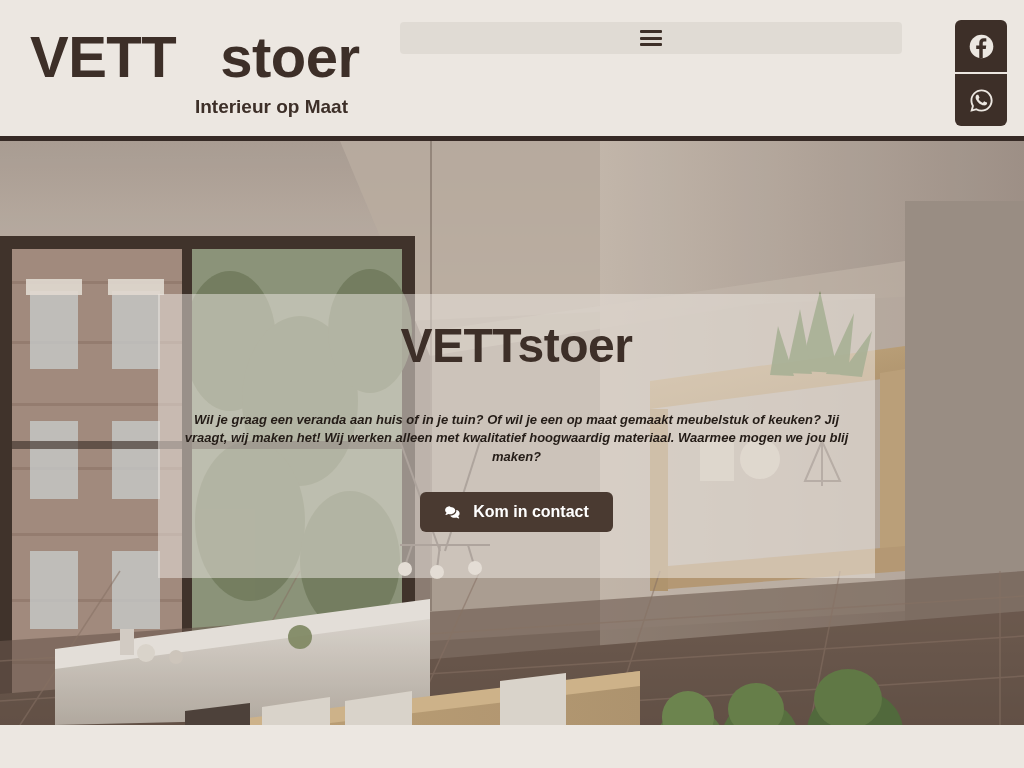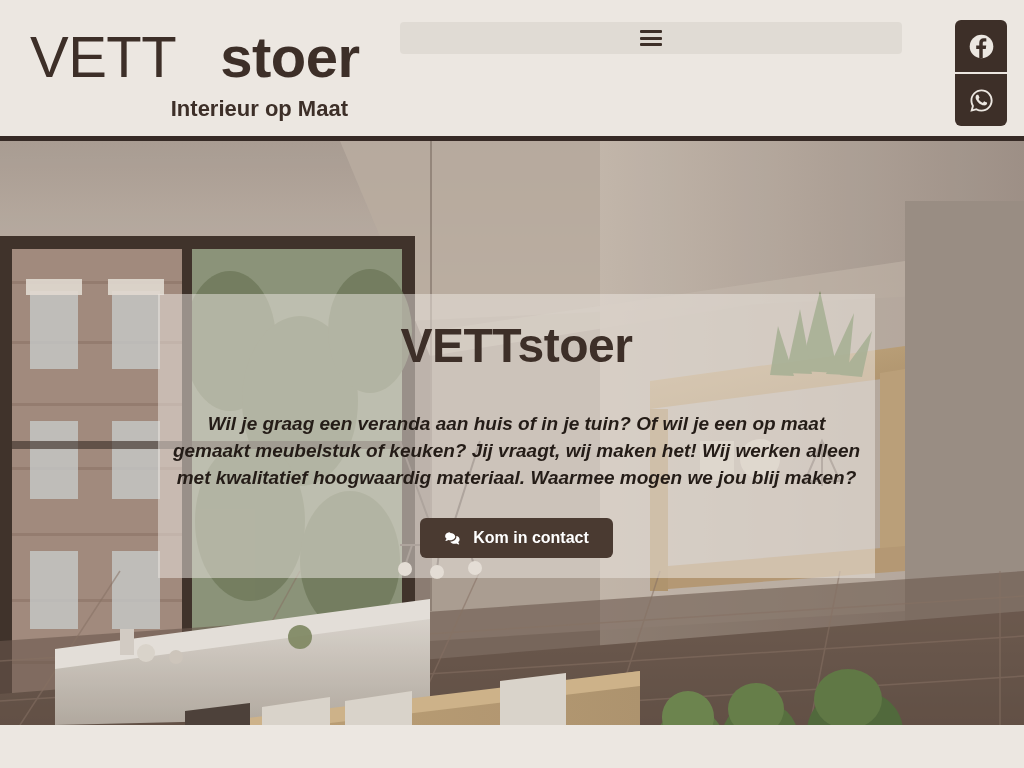--- a/index.html
+++ b/index.html
@@ -34,7 +34,7 @@
     letter-spacing: -0.5px;
     white-space: nowrap;
   }
-  .brand-title .b-strong { font-weight: 400; text-align: right; }
+  .brand-title .b-strong { font-weight: 700; text-align: right; }
   .brand-title .b-light  { font-weight: 700; margin-left: 44px; }
   .brand-sub {
     margin-top: 10px;

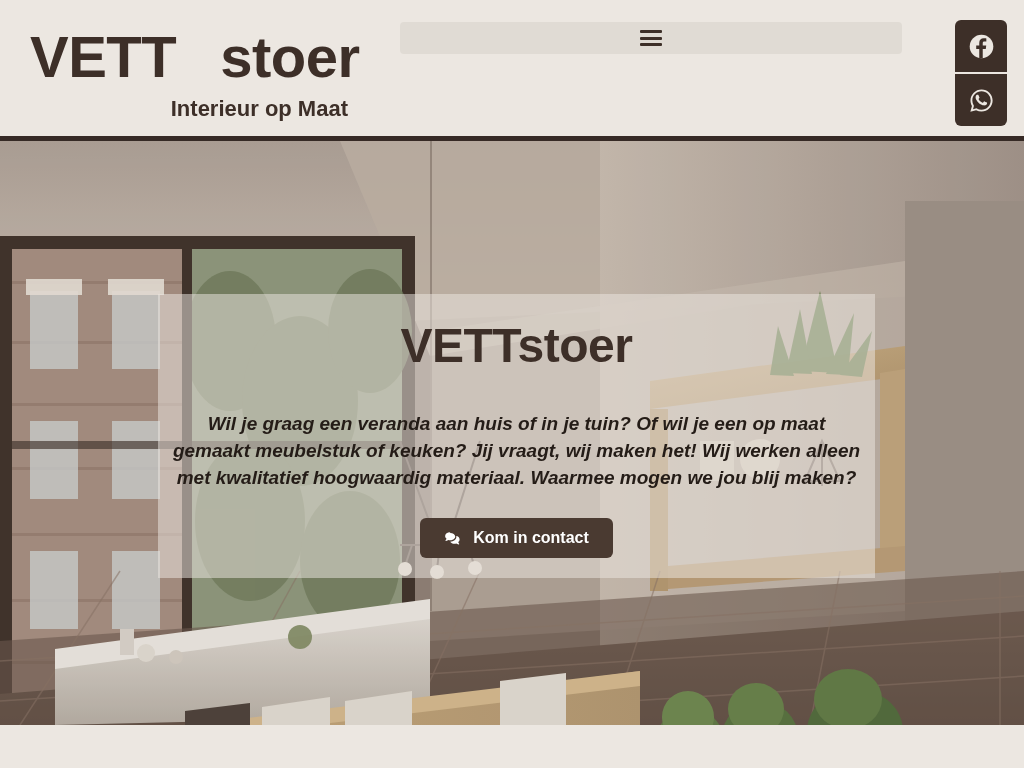--- a/index.html
+++ b/index.html
@@ -39,7 +39,7 @@
   .brand-sub {
     margin-top: 10px;
     text-align: right;
-    font-size: 22px;
+    font-size: 19px;
     font-weight: 700;
     color: #3d2f28;
     padding-right: 2px;

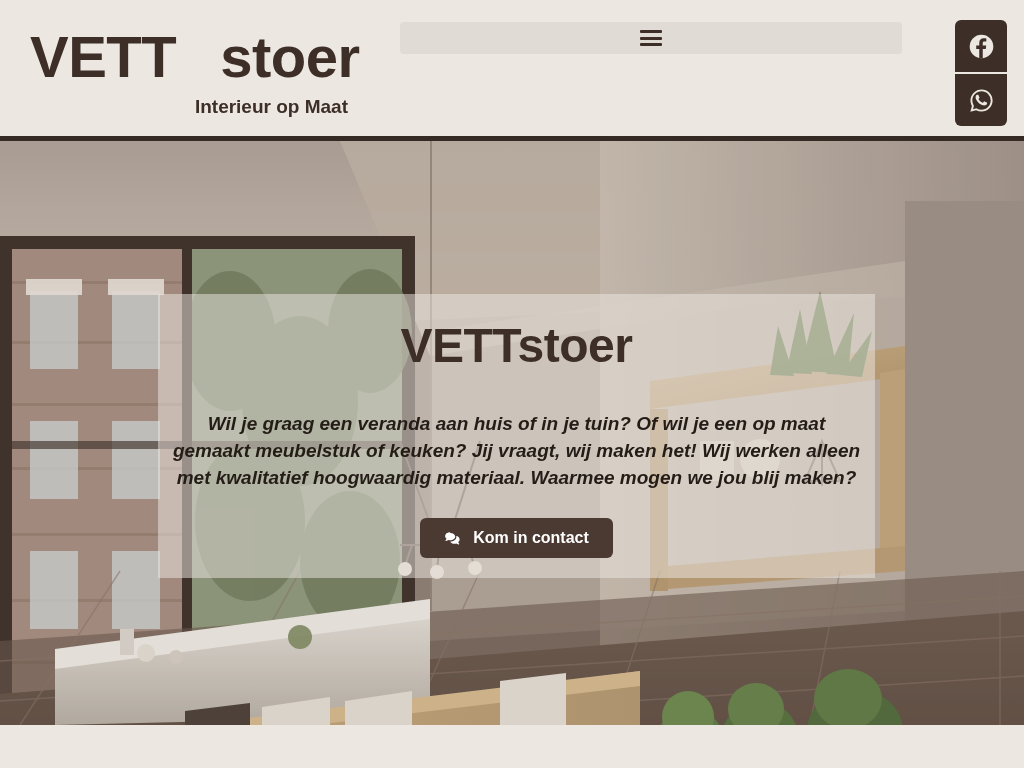--- a/index.html
+++ b/index.html
@@ -131,7 +131,7 @@
     margin-top: 38px;
     width: 690px;
     text-align: center;
-    font-size: 19px;
+    font-size: 13px;
     line-height: 1.42;
     font-style: italic;
     font-weight: 600;

